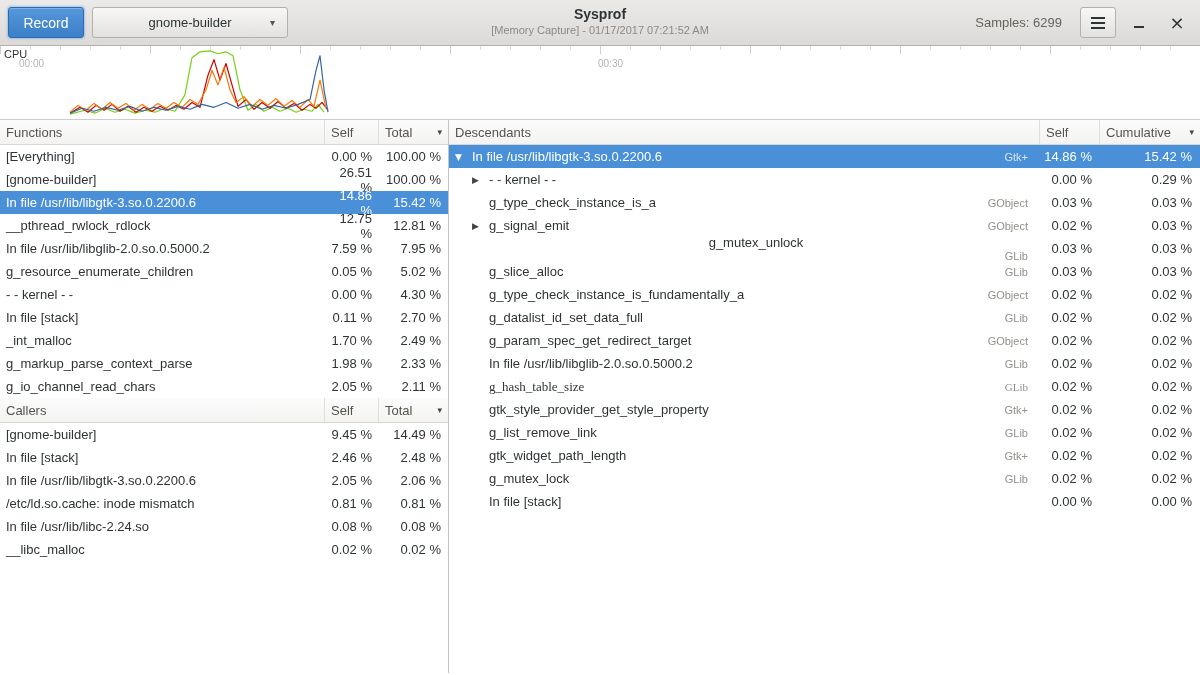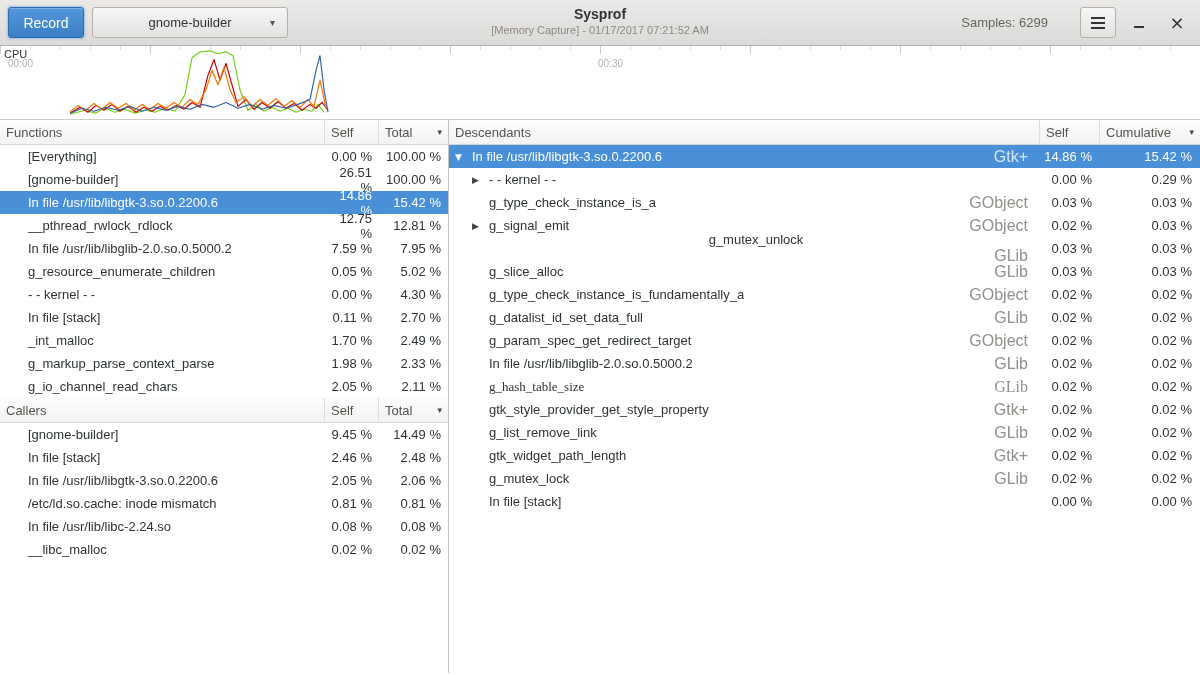--- a/index.html
+++ b/index.html
@@ -24,7 +24,7 @@
   .title { font-size:14px; font-weight:bold; color:#2e3436; }
   .subtitle { font-size:11px; color:#8b8984; margin-top:2px; }
   .right-group { margin-left:auto; display:flex; align-items:center; }
-  .samples { font-size:13px; color:#66645f; margin-right:32px; }
+  .samples { font-size:13px; color:#66645f; margin-right:18px; }
   .menu { width:36px; background:linear-gradient(#f7f7f6,#e2e1df);
     border:1px solid #b3b0ac; display:flex; align-items:center; justify-content:center; }
   .hamburger { display:flex; flex-direction:column; gap:3px; }

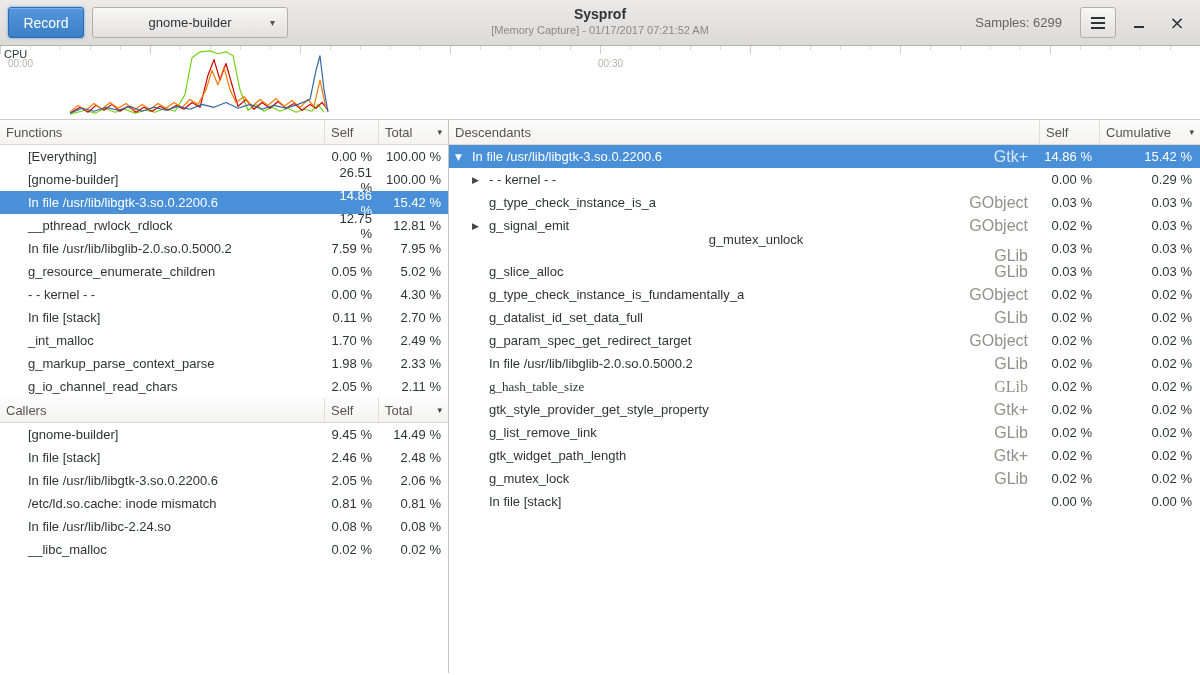--- a/index.html
+++ b/index.html
@@ -45,7 +45,7 @@
     background:repeating-linear-gradient(to right,#cfcdc9 0,#cfcdc9 1px,transparent 1px,transparent 150px); }
   .cpu-label { position:absolute; left:4px; top:2px; font-size:11px; color:#2e3436; }
   .tick { position:absolute; top:12px; font-size:10px; color:#b5b3ae; }
-  .t0 { left:8px; } .t30 { left:598px; }
+  .t0 { left:19px; } .t30 { left:598px; }
 
   
   .main { display:flex; height:553px; background:#fff; }

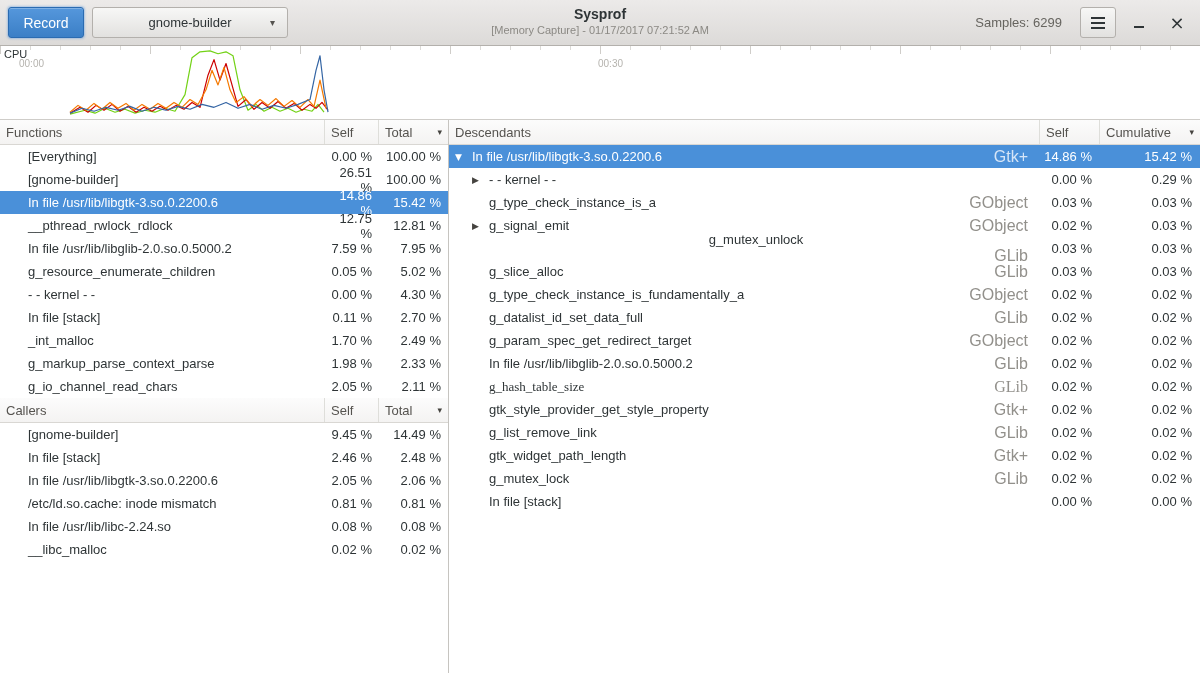--- a/index.html
+++ b/index.html
@@ -68,7 +68,7 @@
 
   
   .trow { display:flex; height:23px; align-items:center; font-size:13px; }
-  .trow .name { flex:1; min-width:0; padding-left:6px; white-space:nowrap; overflow:hidden;margin-left:22px; }
+  .trow .name { flex:1; min-width:0; padding-left:6px; white-space:nowrap; overflow:hidden; }
   .trow .self { width:54px; flex:none; text-align:right; padding-right:7px; }
   .trow .total { width:69px; flex:none; text-align:right; padding-right:7px; }
   .trow.selected { background:#4a90d9; color:#fff; }

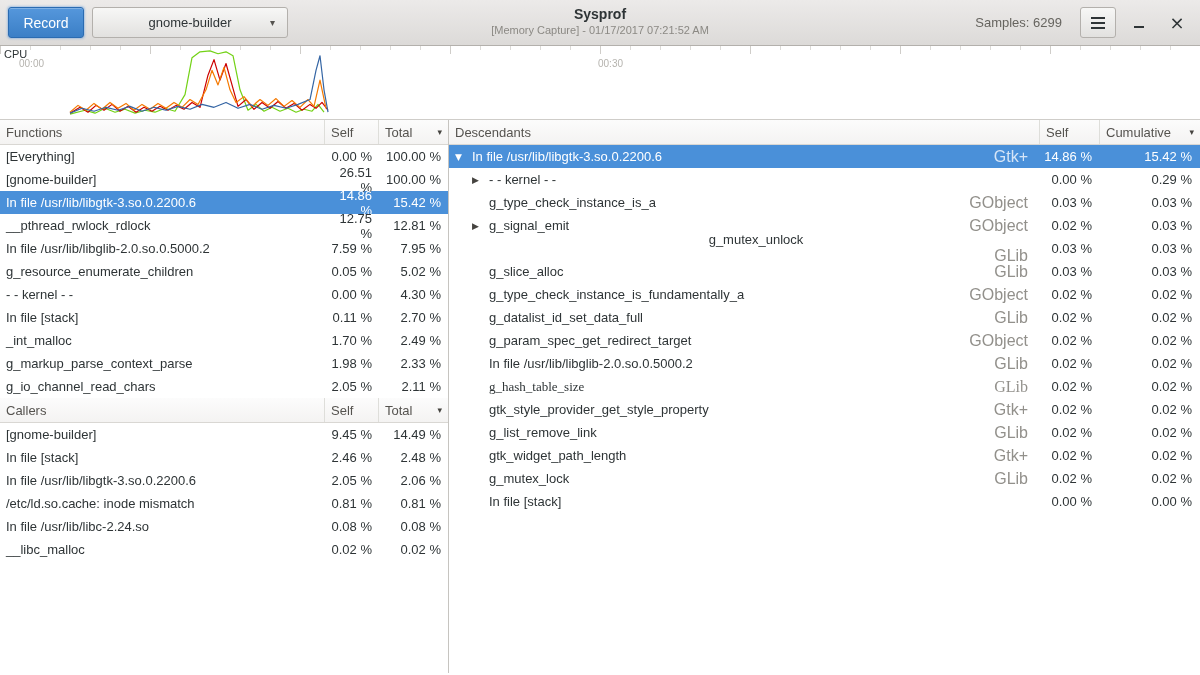--- a/index.html
+++ b/index.html
@@ -79,7 +79,7 @@
     white-space:nowrap; overflow:hidden; }
   .expander { display:inline-block; width:17px; flex:none; font-size:9px;
     color:#45433f; font-family:"DejaVu Sans",sans-serif; }
-  .category { margin-left:auto; padding-right:12px; font-size:16px; color:#92908b; }
+  .category { margin-left:auto; padding-right:12px; font-size:11px; color:#92908b; }
   .drow .dnum { flex:none; text-align:right; padding-right:8px; }
   .drow .self2 { width:60px; } .drow .cum { width:100px; }
   .drow.selected { background:#4a90d9; color:#fff; }

